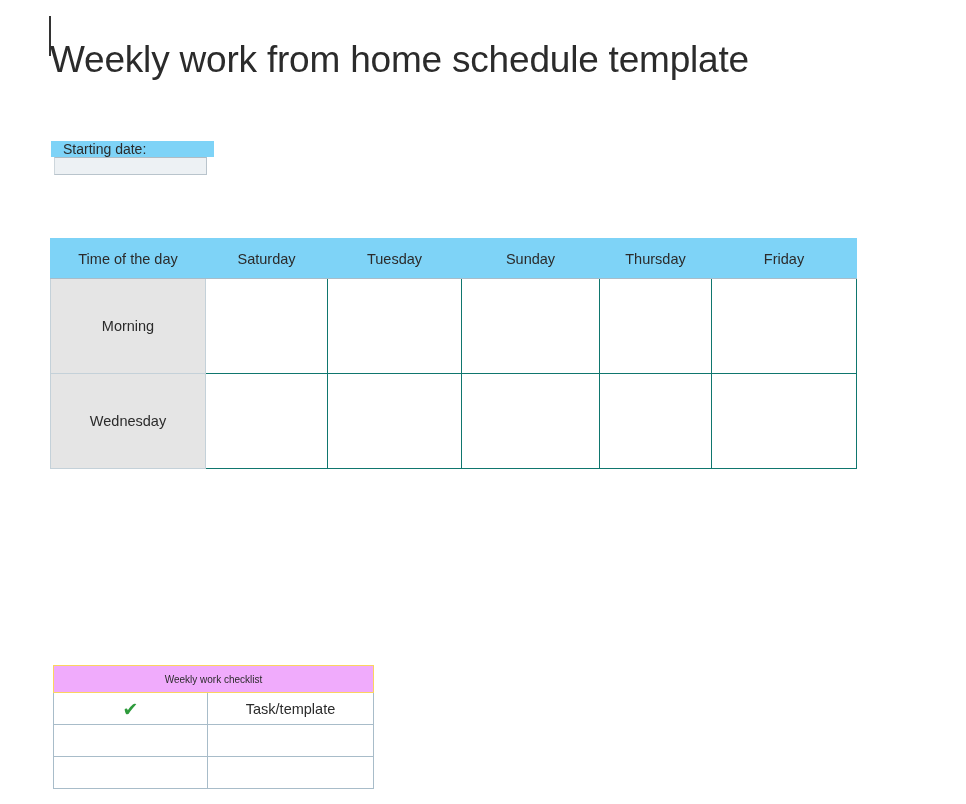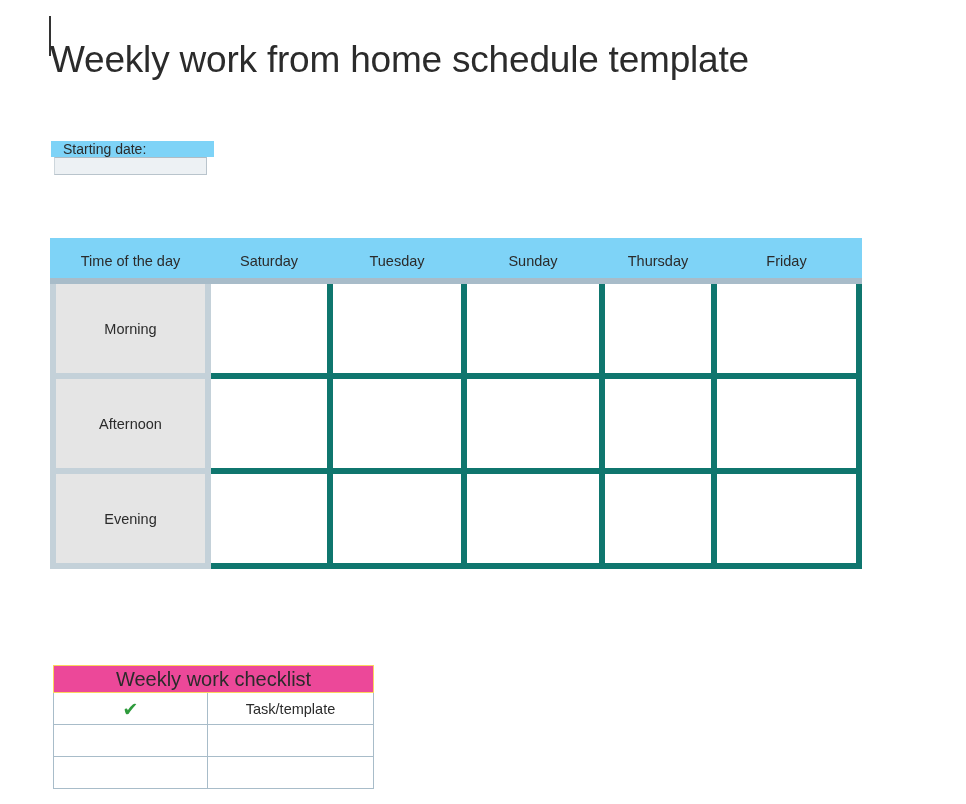--- a/index.html
+++ b/index.html
@@ -83,7 +83,7 @@
   }
   #schedule-table th,
   #schedule-table td {
-    border: 6px solid #0f766e;
+    border: 1px solid #0f766e;
     font-weight: 400;
     font-size: 14.5px;
     color: #2b2b2b;

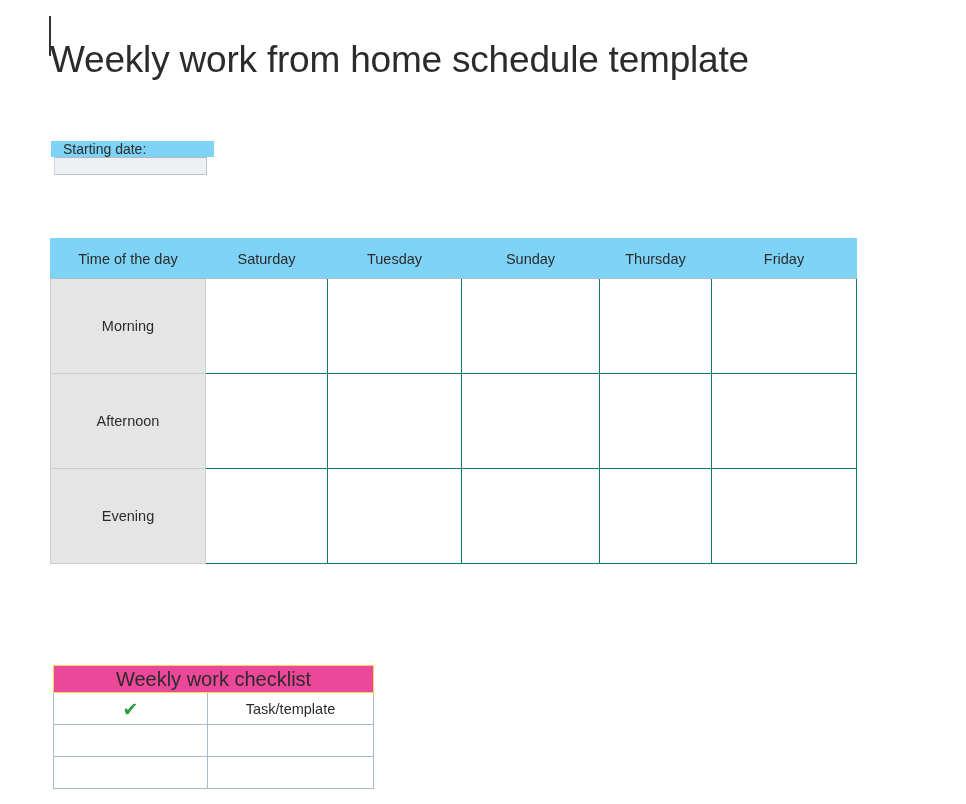--- a/index.html
+++ b/index.html
@@ -185,7 +185,7 @@
       <td class="slot"></td>
     </tr>
     <tr>
-      <td class="row-label">Afternoon</td>
+      <td class="row-label">Wednesday</td>
       <td class="slot"></td>
       <td class="slot"></td>
       <td class="slot"></td>

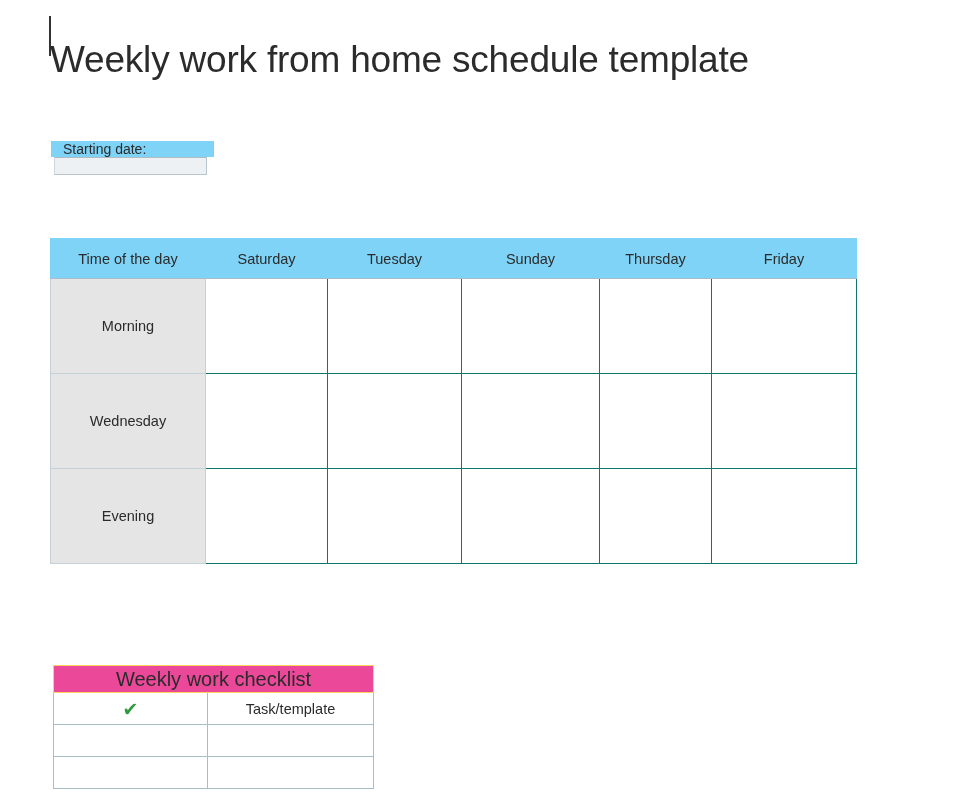--- a/index.html
+++ b/index.html
@@ -192,14 +192,6 @@
       <td class="slot"></td>
       <td class="slot"></td>
     </tr>
-    <tr>
-      <td class="row-label">Evening</td>
-      <td class="slot"></td>
-      <td class="slot"></td>
-      <td class="slot"></td>
-      <td class="slot"></td>
-      <td class="slot"></td>
-    </tr>
   </tbody>
 </table>
 

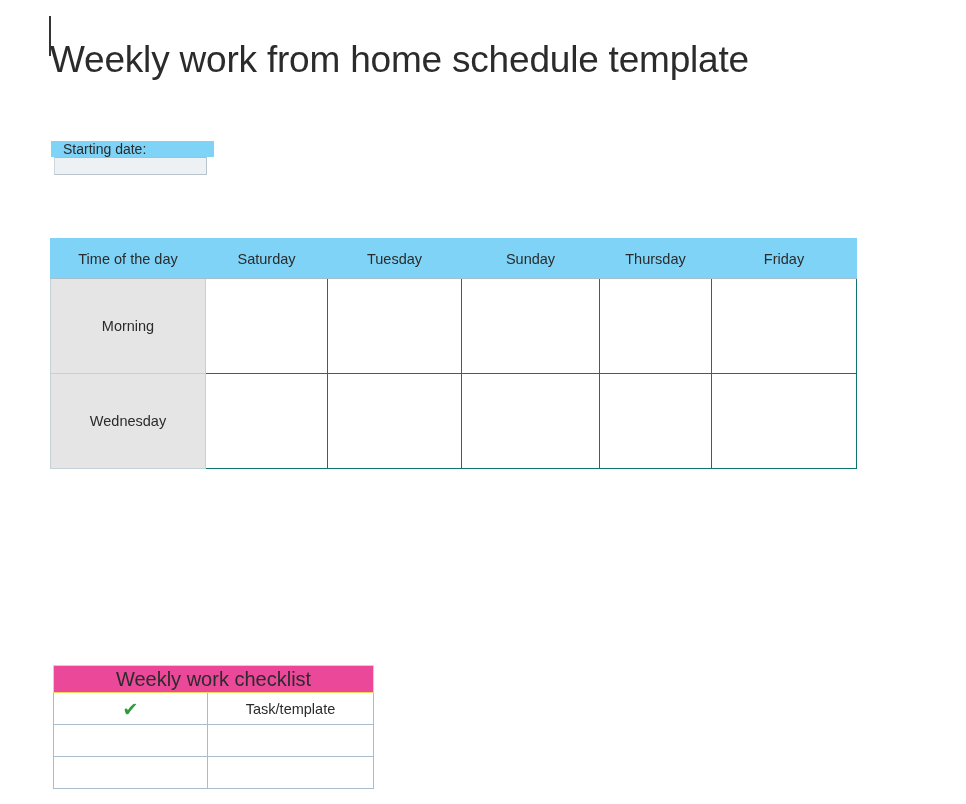--- a/index.html
+++ b/index.html
@@ -124,10 +124,10 @@
     table-layout: fixed;
   }
   #checklist-table th.checklist-title {
-    background: #ec4899;
+    background: #f0abfc;
     border: 1px solid #FBD45F;
     font-weight: 400;
-    font-size: 20px;
+    font-size: 10px;
     color: #2b2b2b;
     height: 27px;
     text-align: center;

